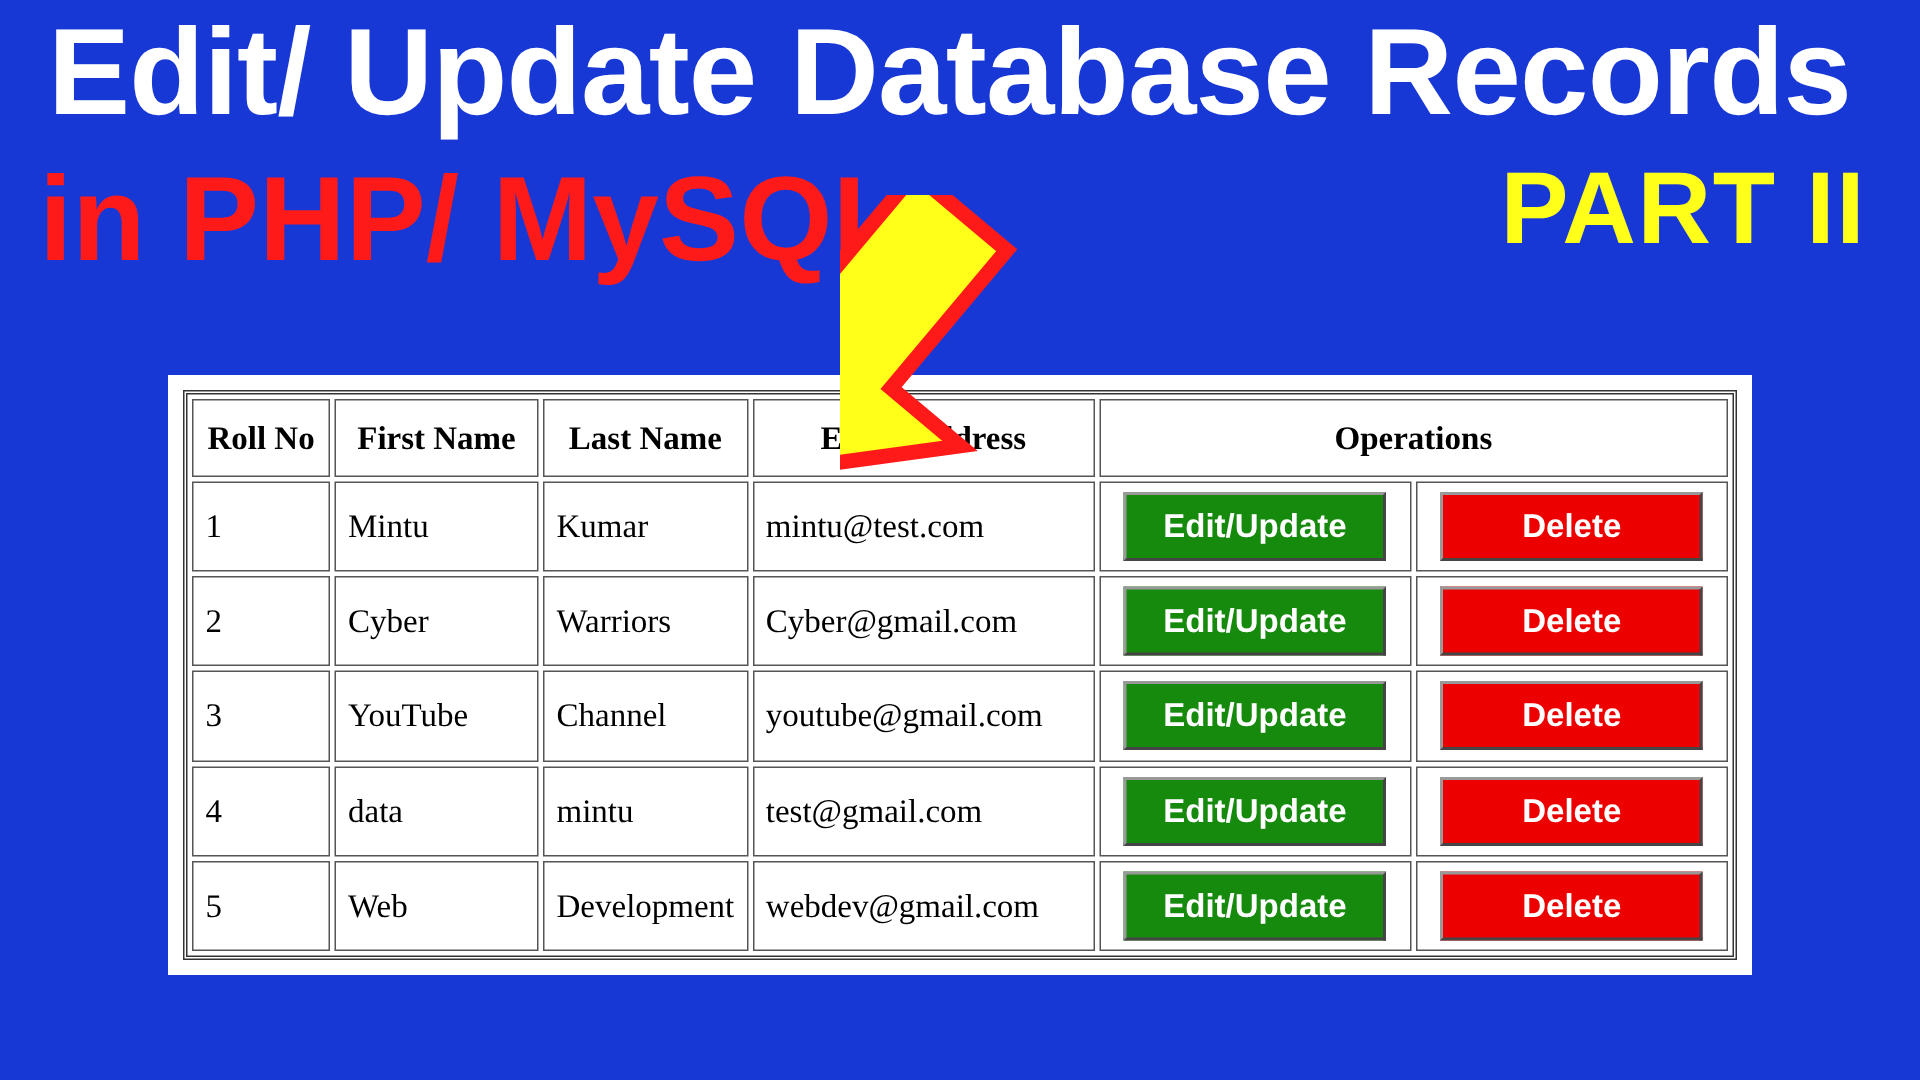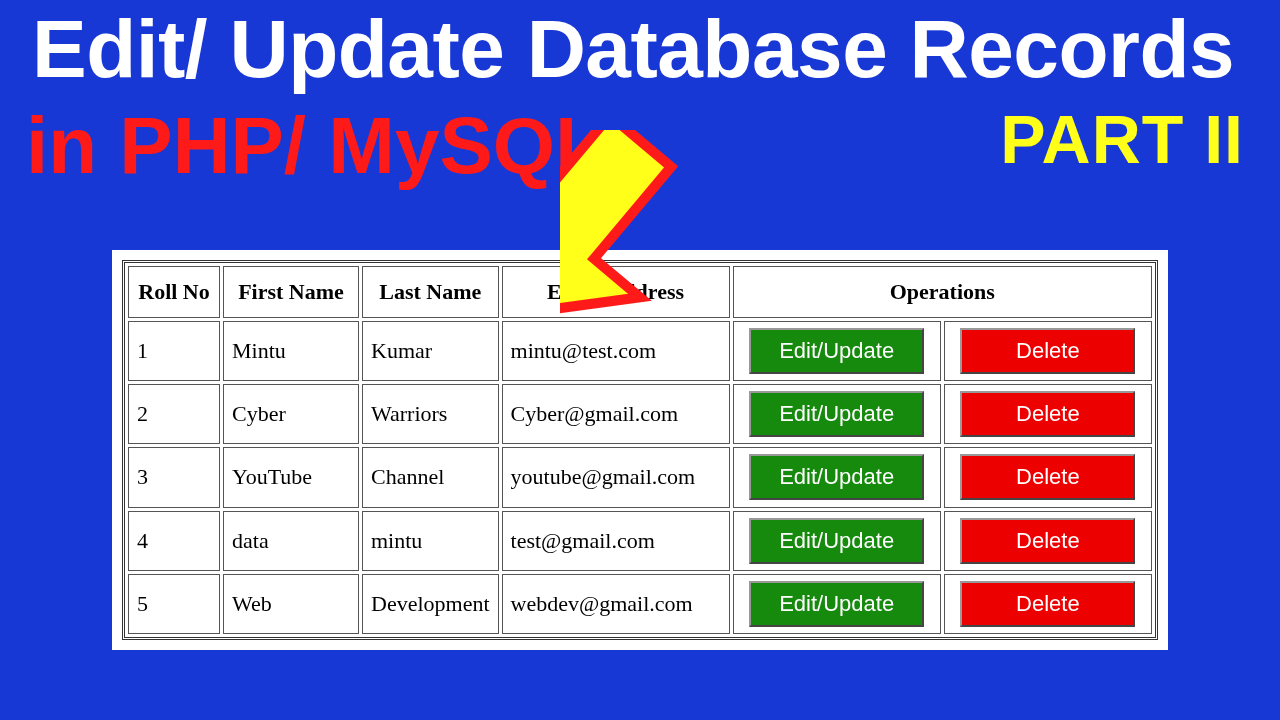--- a/index.html
+++ b/index.html
@@ -96,6 +96,7 @@
     text-align: center;
     cursor: pointer;
     box-sizing: border-box;
+    font-weight: bold;
   }
   .btn-edit { background: #168a0d; }
   .btn-del  { background: #ed0000; }

